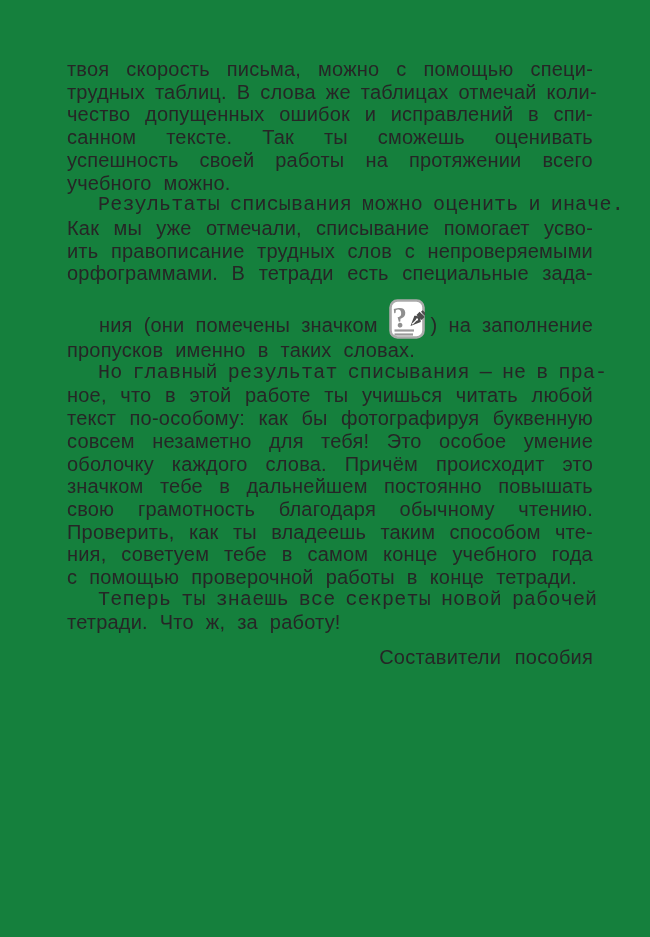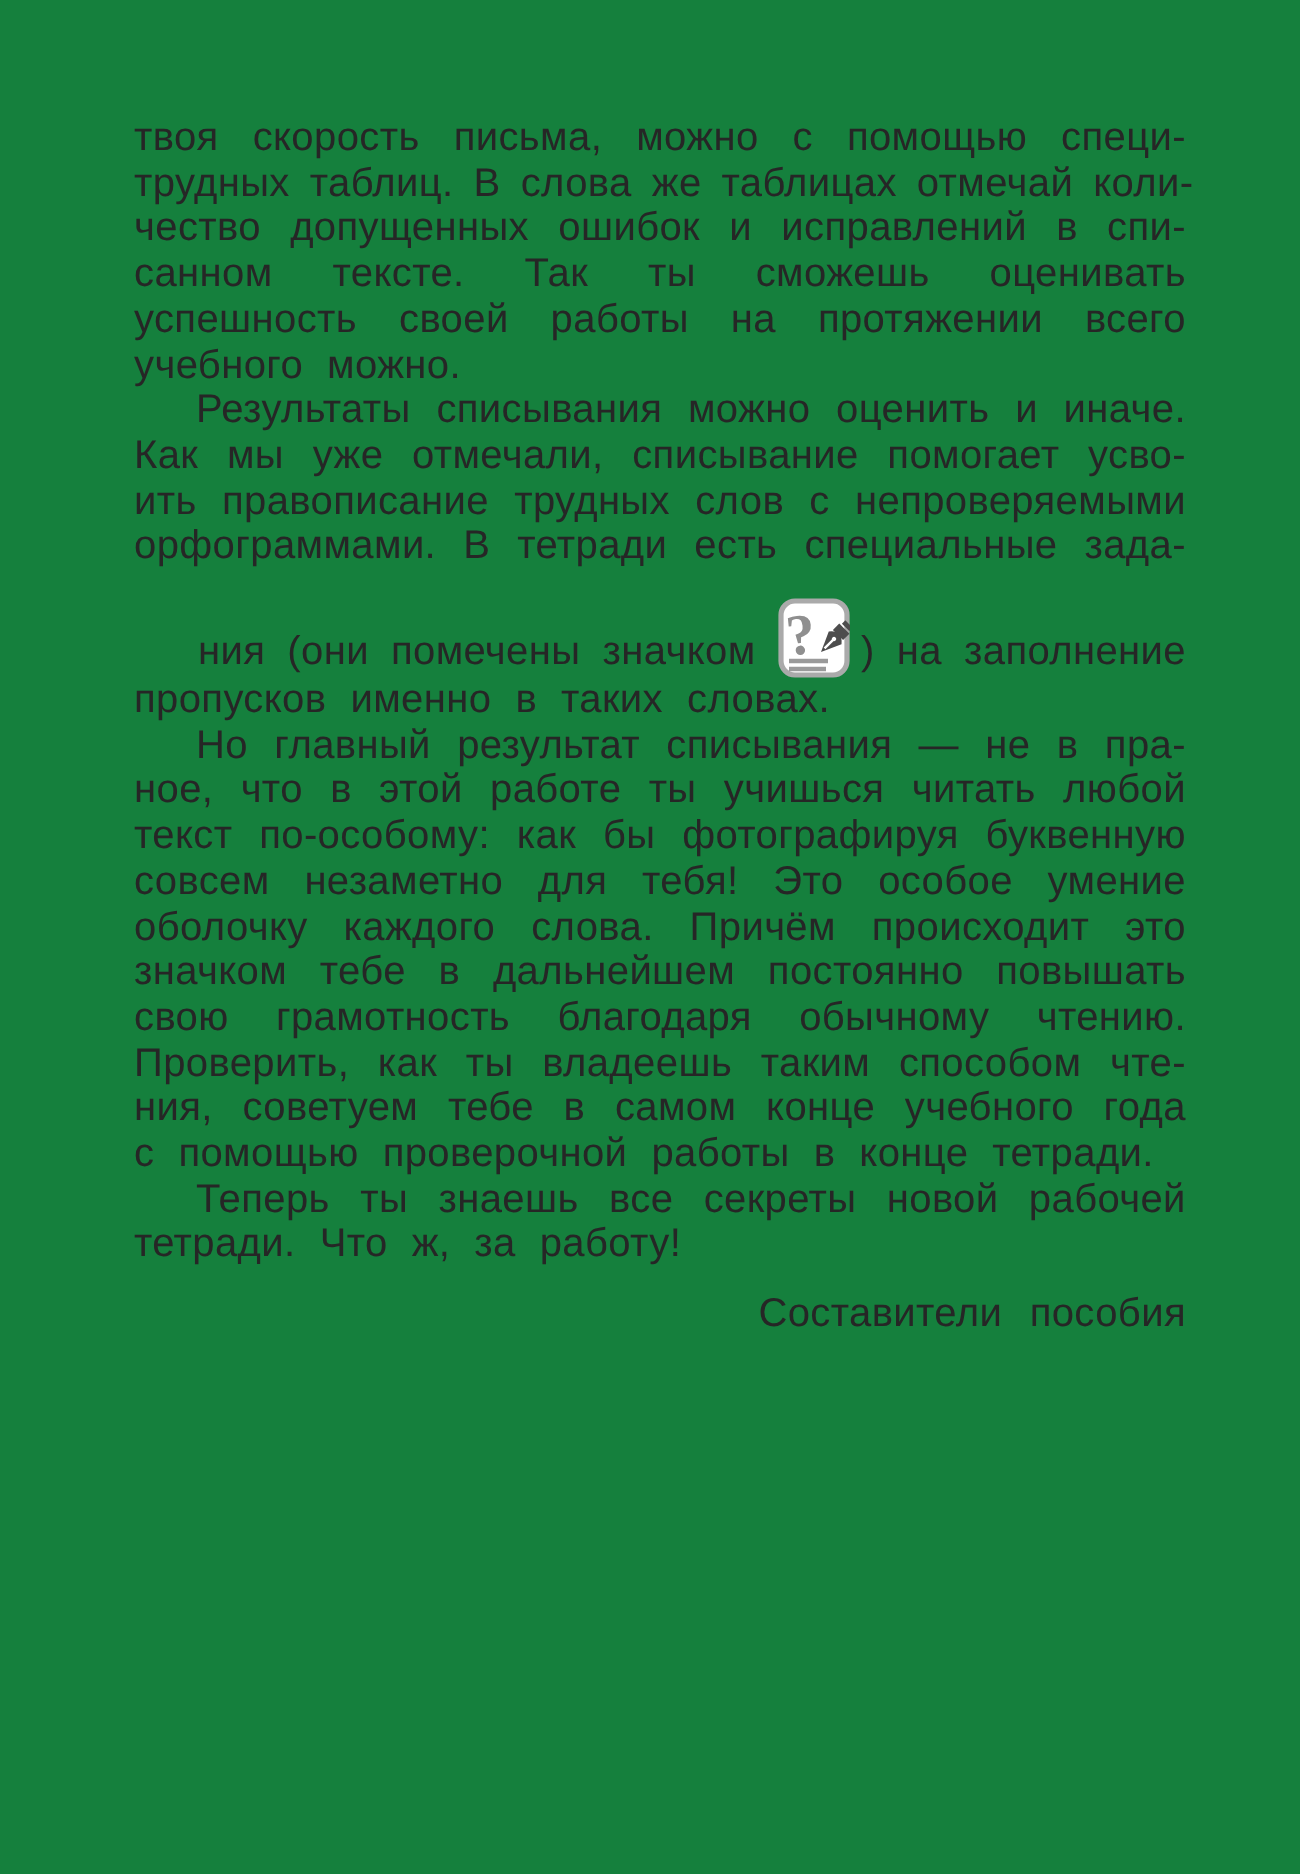--- a/index.html
+++ b/index.html
@@ -36,7 +36,7 @@
     justify-content: flex-start;
     gap: 12px;
   }
-  .line.indent { padding-left: 31px; }
+  .line.indent { padding-left: 31px; font-family: Liberation Mono, monospace; }
   .line.icon-line { margin-top: 14px; margin-left: 32px; }
   .w { white-space: pre; }
   .iconwrap { white-space: nowrap; }

